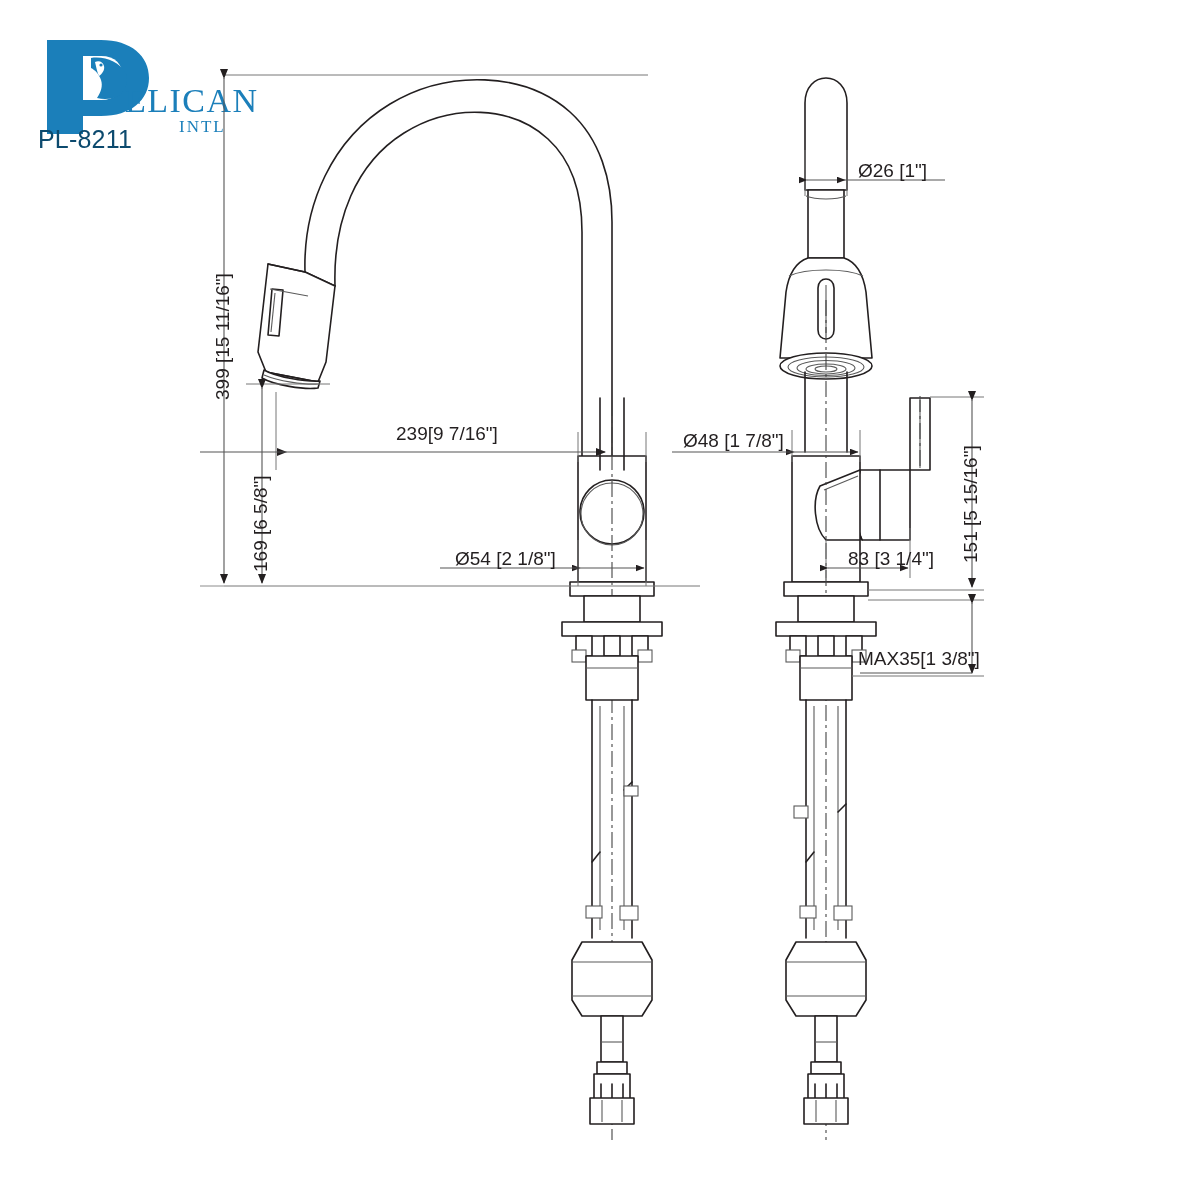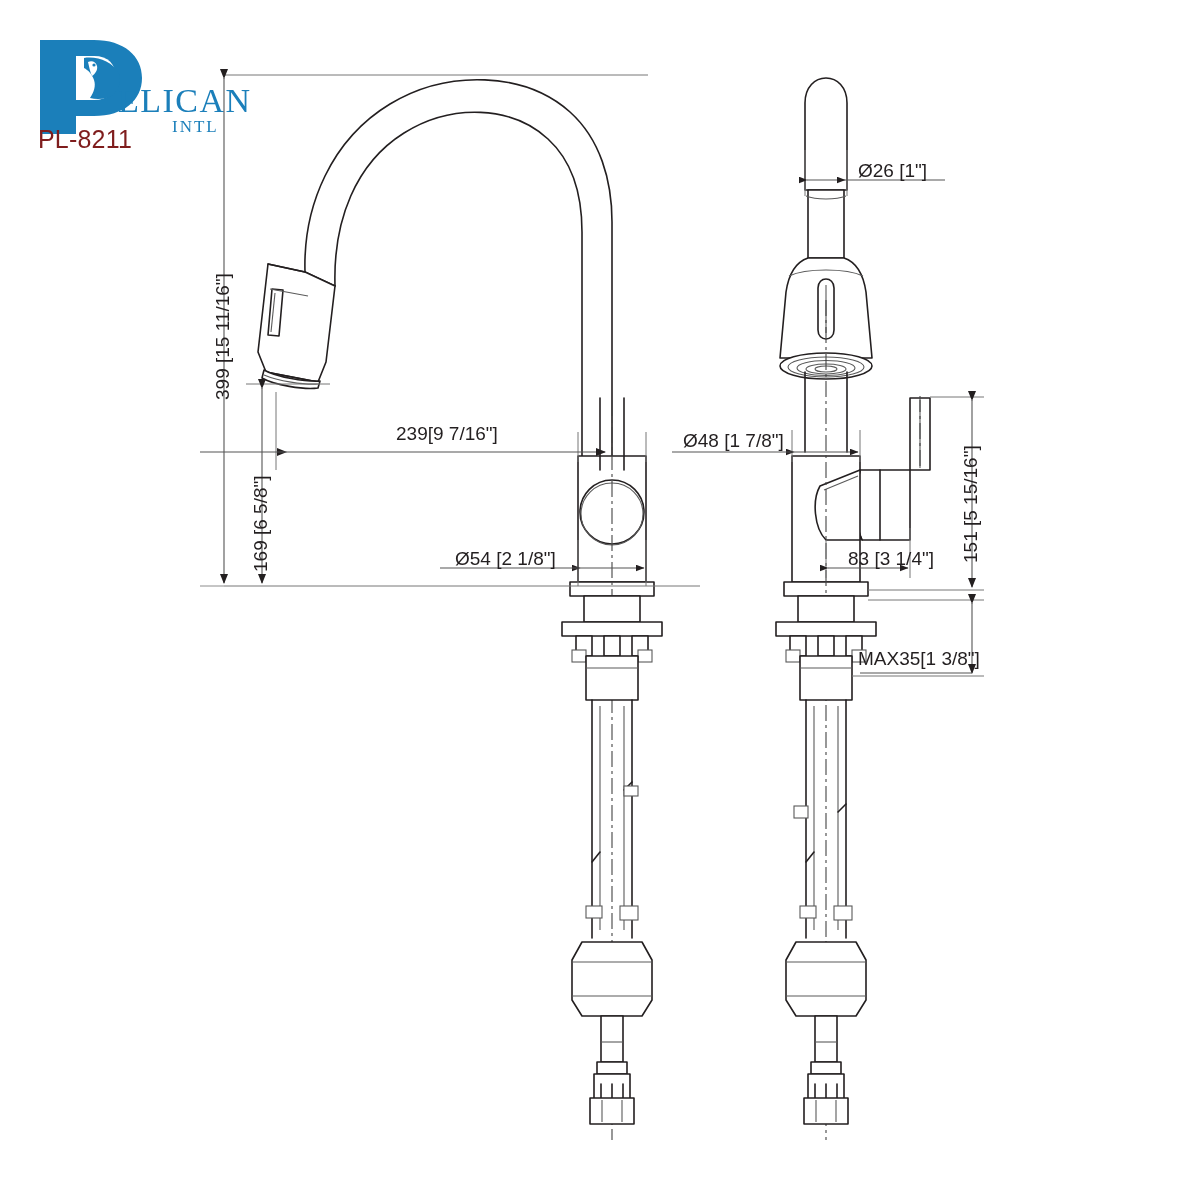--- a/index.html
+++ b/index.html
@@ -6,7 +6,7 @@
   body{width:1200px;height:1200px;font-family:"Liberation Sans",sans-serif;color:#231f20;overflow:hidden;}
   #sheet{position:relative;width:1200px;height:1200px;background:#fff;}
   #drawing{position:absolute;left:0;top:0;width:1200px;height:1200px;}
-  .logo-wrap{position:absolute;left:32px;top:32px;width:220px;height:120px;}
+  .logo-wrap{position:absolute;left:39px;top:32px;width:220px;height:120px;}
   .logo-svg{display:block;}
   .model-no{position:absolute;left:38px;top:125px;font-size:25px;letter-spacing:.2px;color:#7f1d1d;font-family:"Liberation Sans",sans-serif;}
   .dim-label{position:absolute;font-size:19px;color:#231f20;white-space:nowrap;font-family:"Liberation Sans",sans-serif;}

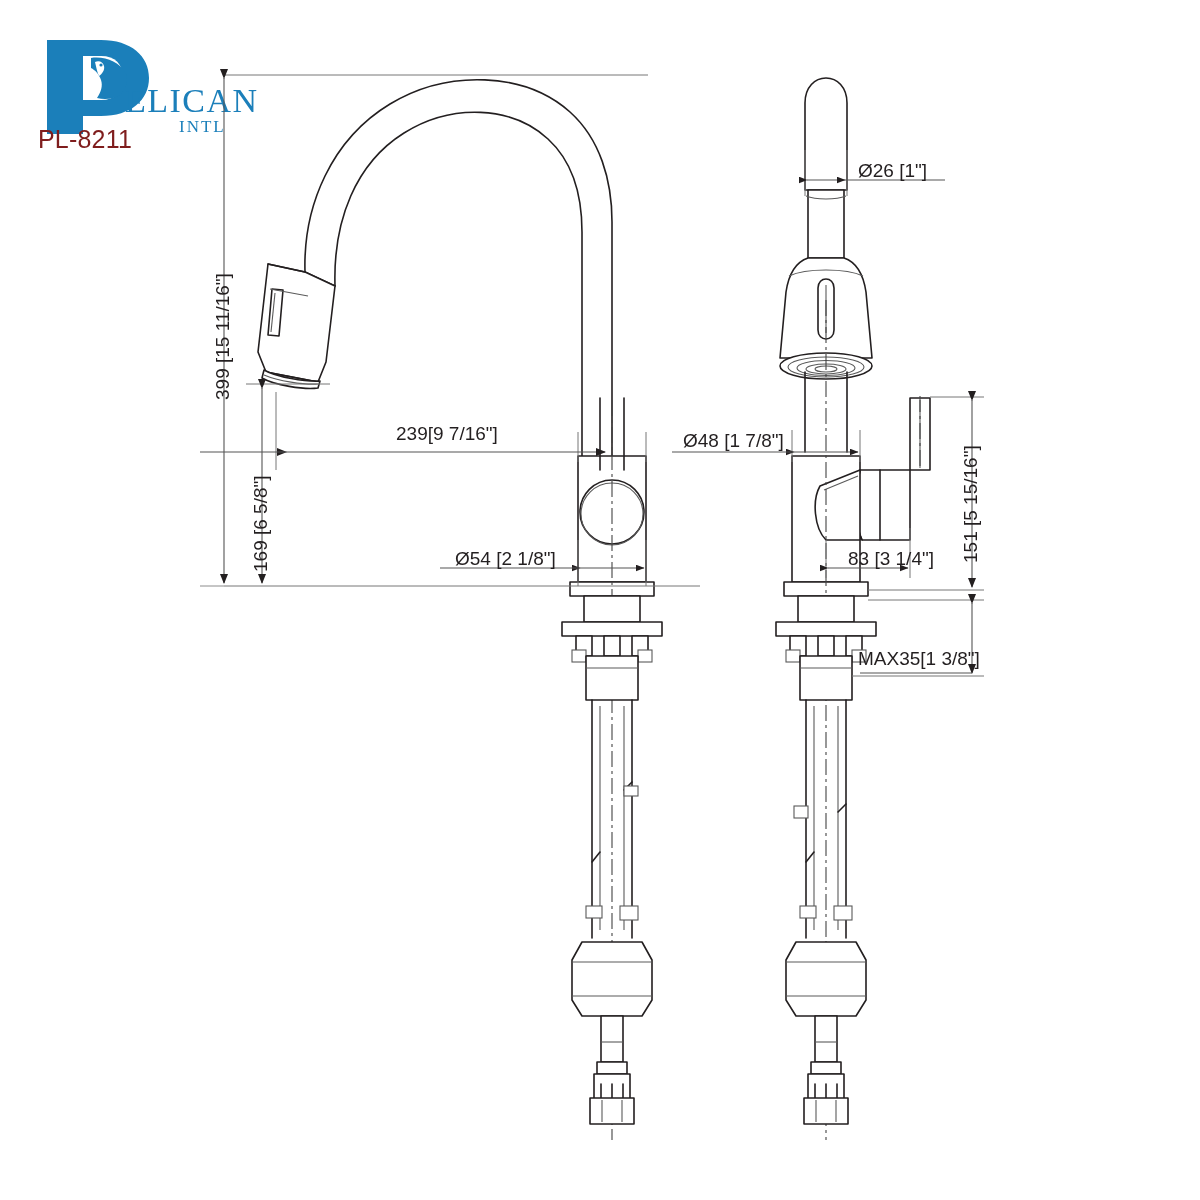--- a/index.html
+++ b/index.html
@@ -8,7 +8,7 @@
   #drawing{position:absolute;left:0;top:0;width:1200px;height:1200px;}
   .logo-wrap{position:absolute;left:39px;top:32px;width:220px;height:120px;}
   .logo-svg{display:block;}
-  .model-no{position:absolute;left:38px;top:125px;font-size:25px;letter-spacing:.2px;color:#7f1d1d;font-family:"Liberation Sans",sans-serif;}
+  .model-no{position:absolute;left:38px;top:125px;font-size:25px;letter-spacing:.2px;color:#0c4a6e;font-family:"Liberation Sans",sans-serif;}
   .dim-label{position:absolute;font-size:19px;color:#231f20;white-space:nowrap;font-family:"Liberation Sans",sans-serif;}
   .dim-label.vert{transform:rotate(-90deg);transform-origin:left top;}
 </style>

